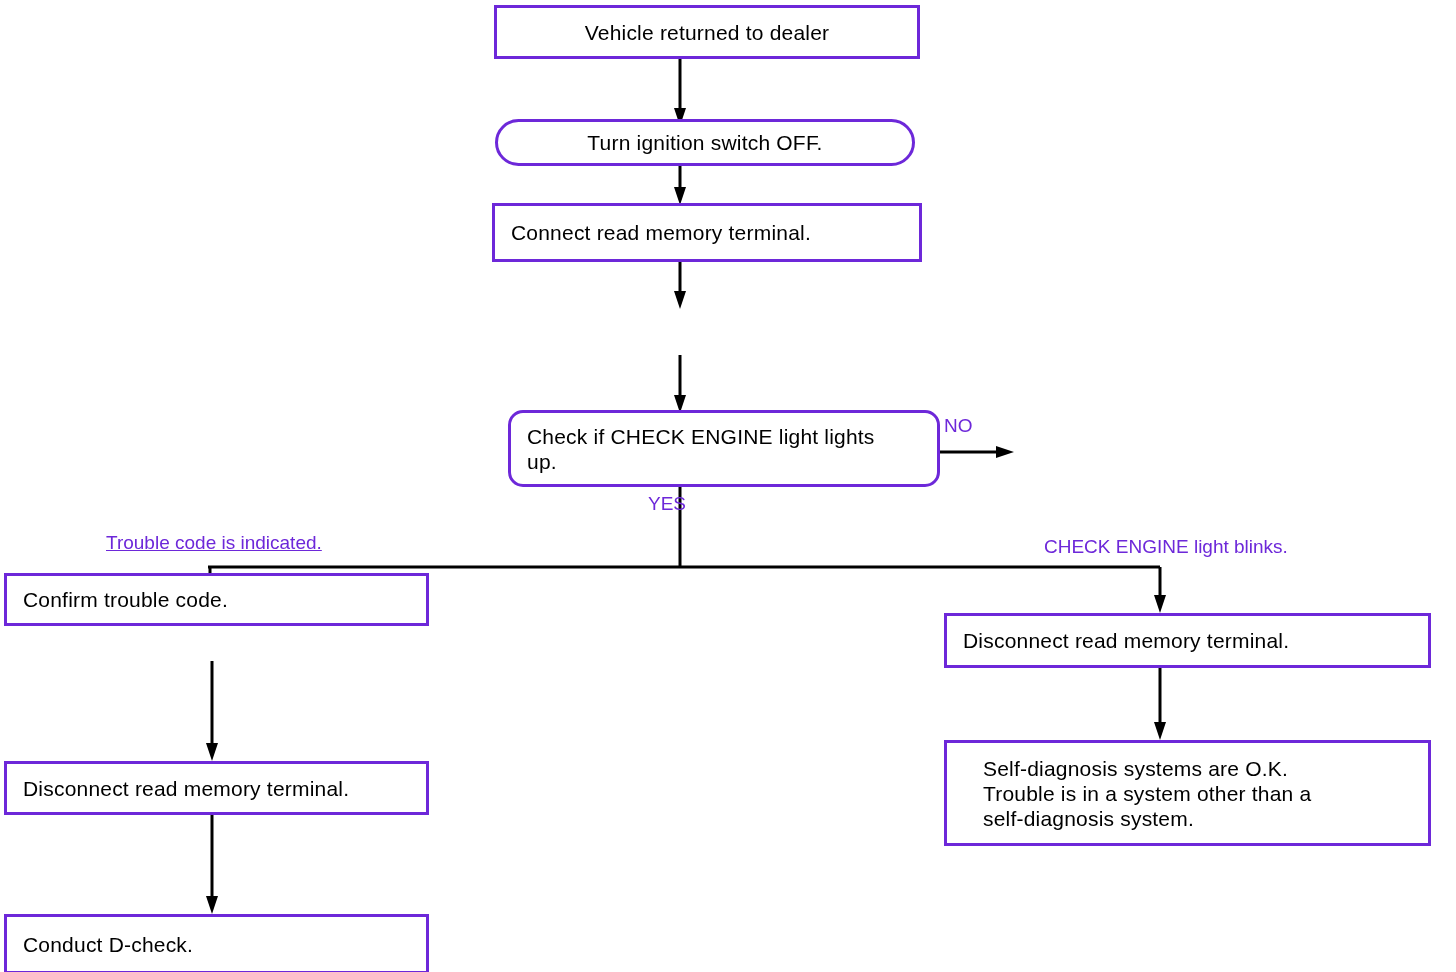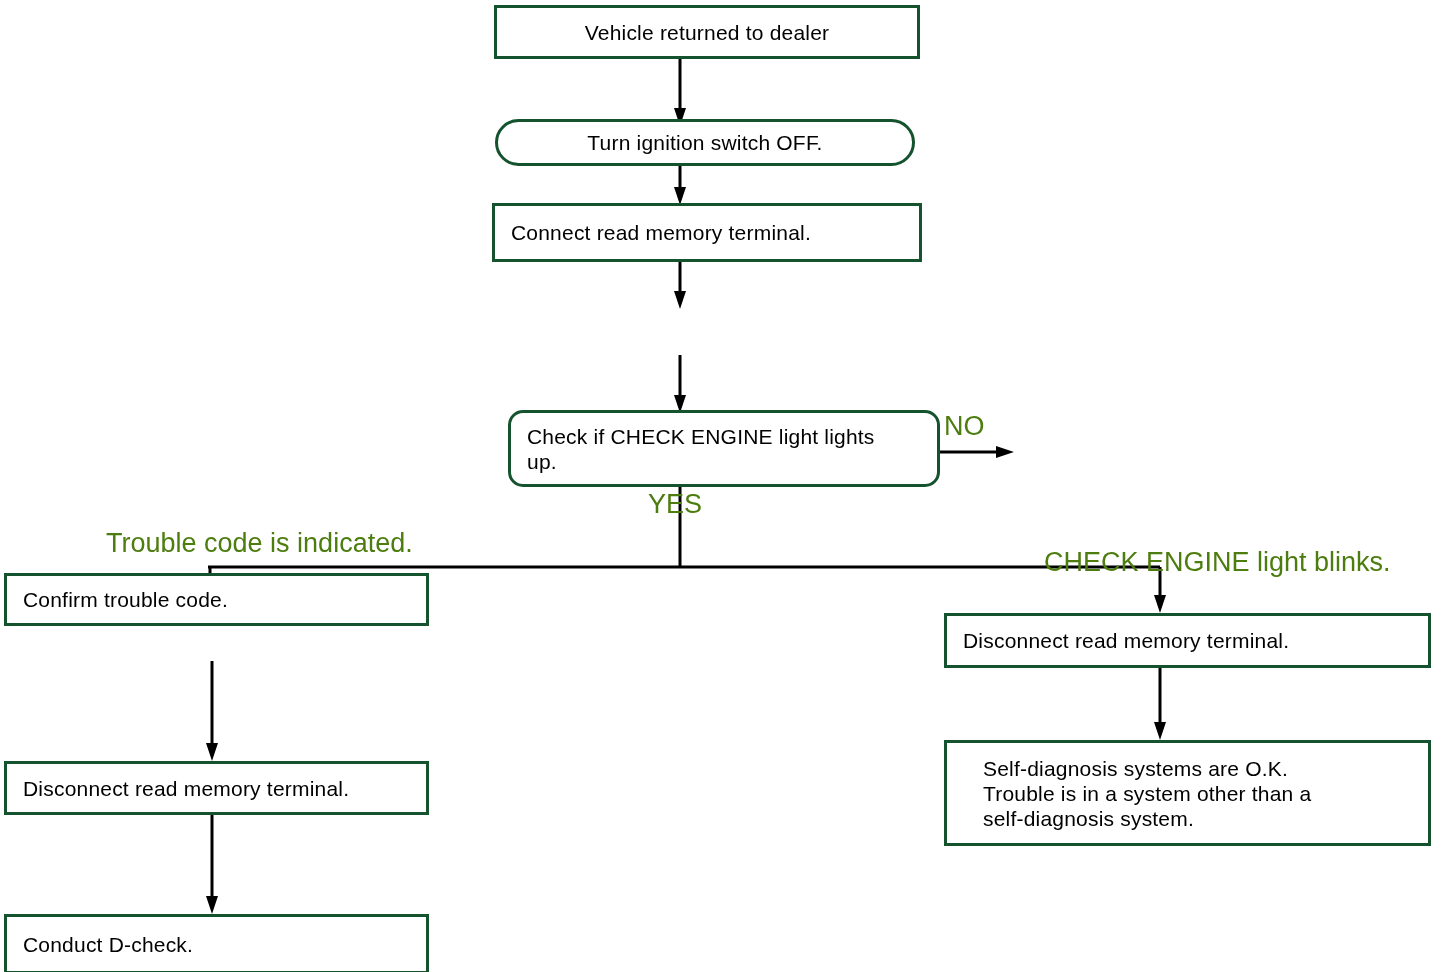--- a/index.html
+++ b/index.html
@@ -20,7 +20,7 @@
   .node {
     position: absolute;
     box-sizing: border-box;
-    border: 3px solid #14532d;
+    border: 3px solid #6d28d9;
     background: #ffffff;
     display: flex;
     align-items: center;

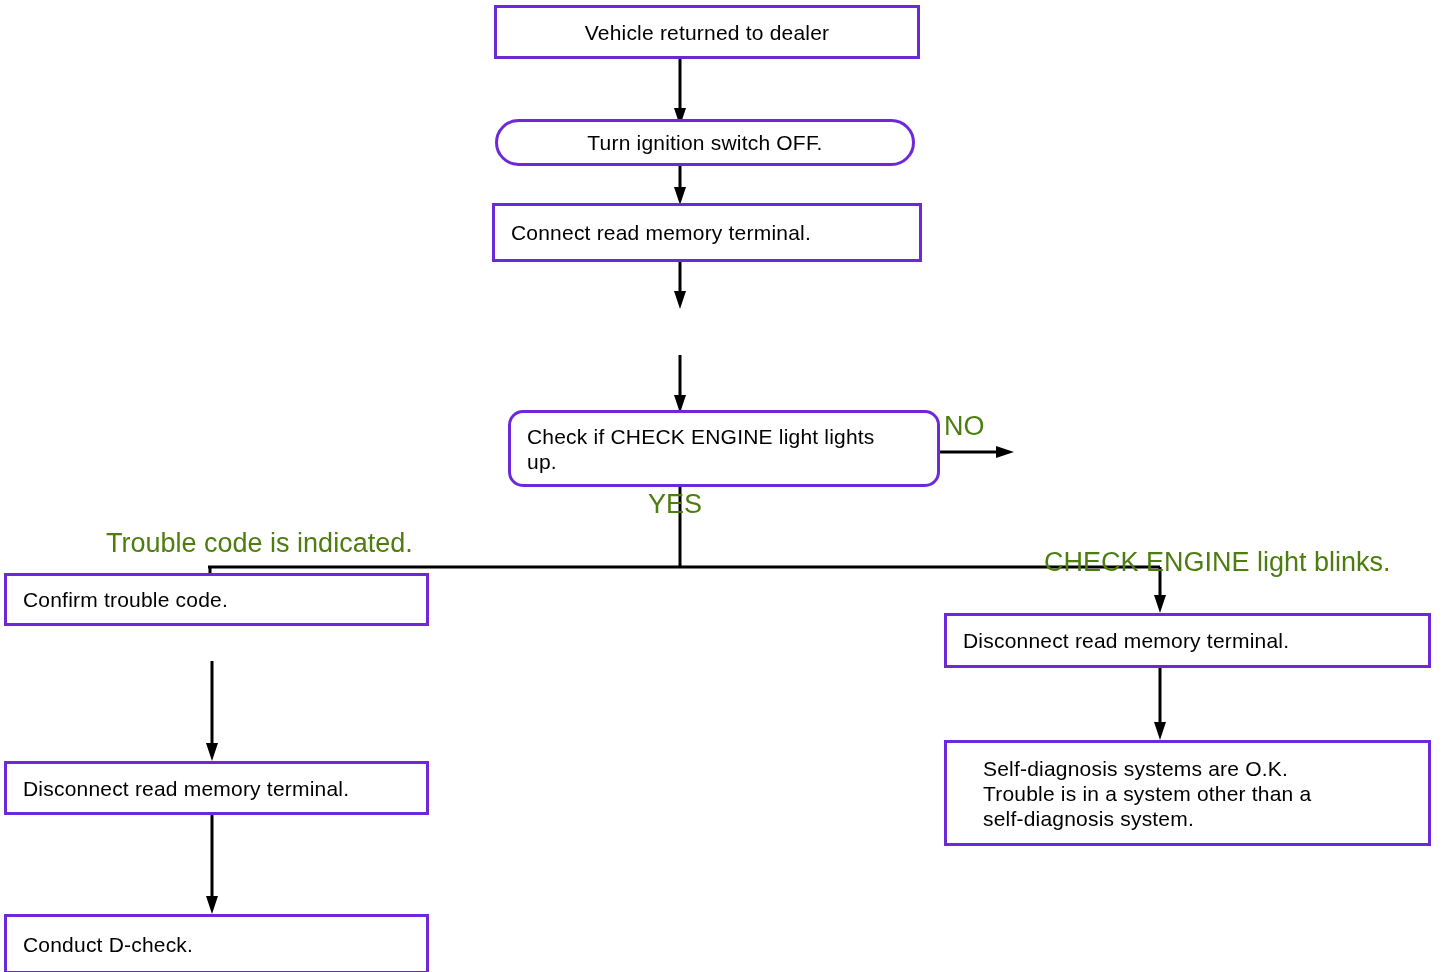--- a/index.html
+++ b/index.html
@@ -46,9 +46,9 @@
   }
   .edge-label {
     position: absolute;
-    font-size: 27px;
+    font-size: 19px;
     line-height: 24px;
-    color: #4d7c0f;
+    color: #6d28d9;
     white-space: nowrap;
   }
   svg.wires {

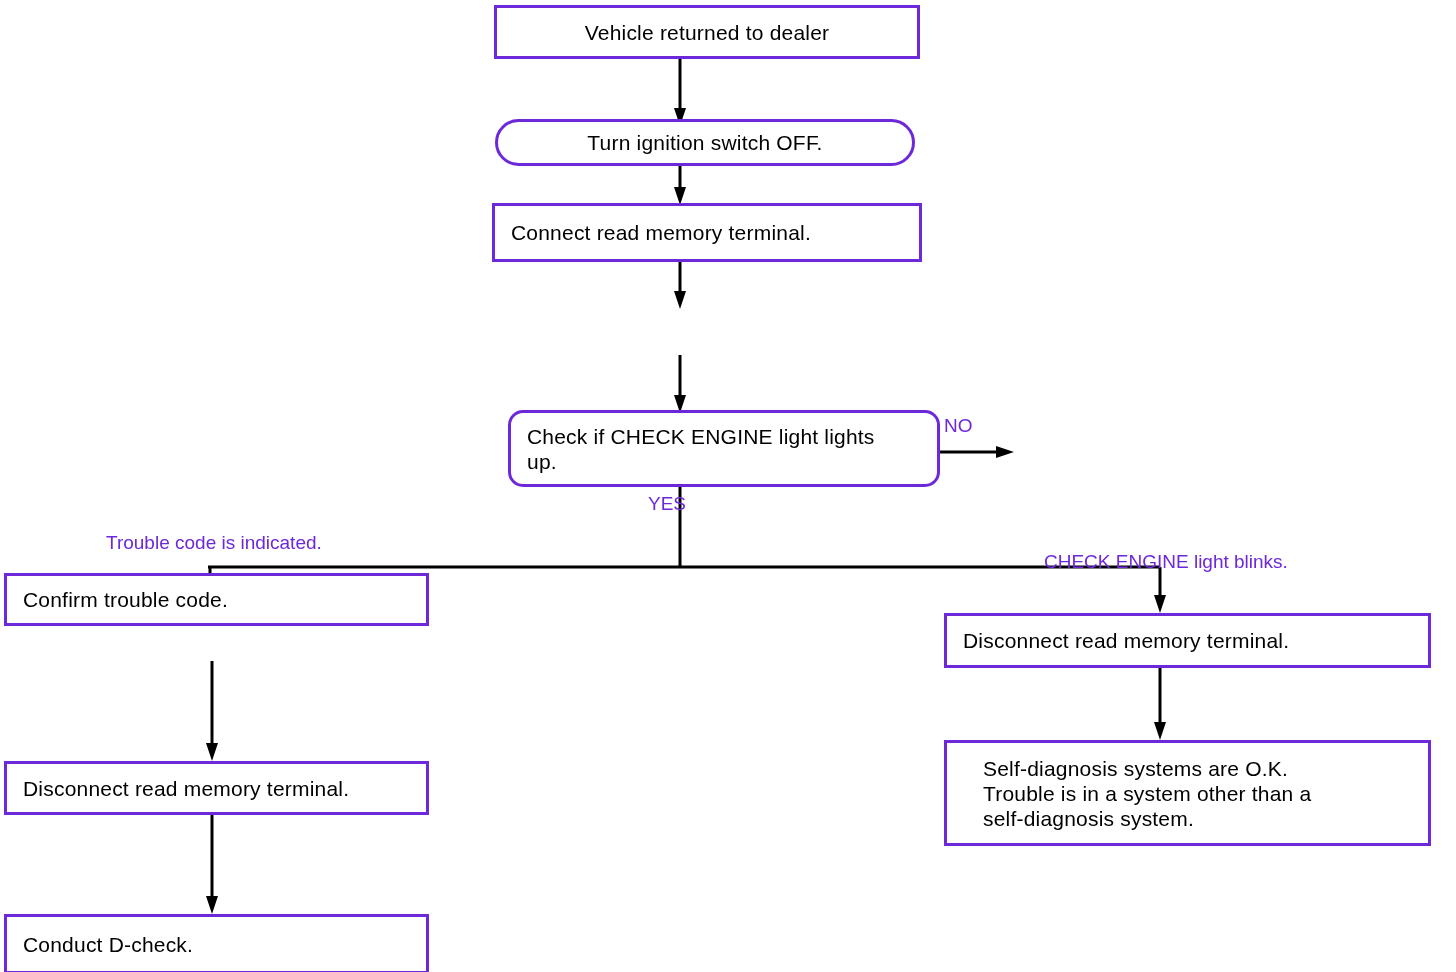--- a/index.html
+++ b/index.html
@@ -155,7 +155,7 @@
 
   <div class="edge-label" style="left:648px; top:492px;">YES</div>
 
-  <div class="edge-label" style="left:106px; top:531px;">Trouble code is indicated.</div>
+  <div class="edge-label" style="left:106px; top:531px;text-decoration:underline;">Trouble code is indicated.</div>
 
   <div class="edge-label" style="left:1044px; top:535px;margin-top:15px;">CHECK ENGINE light blinks.</div>
 

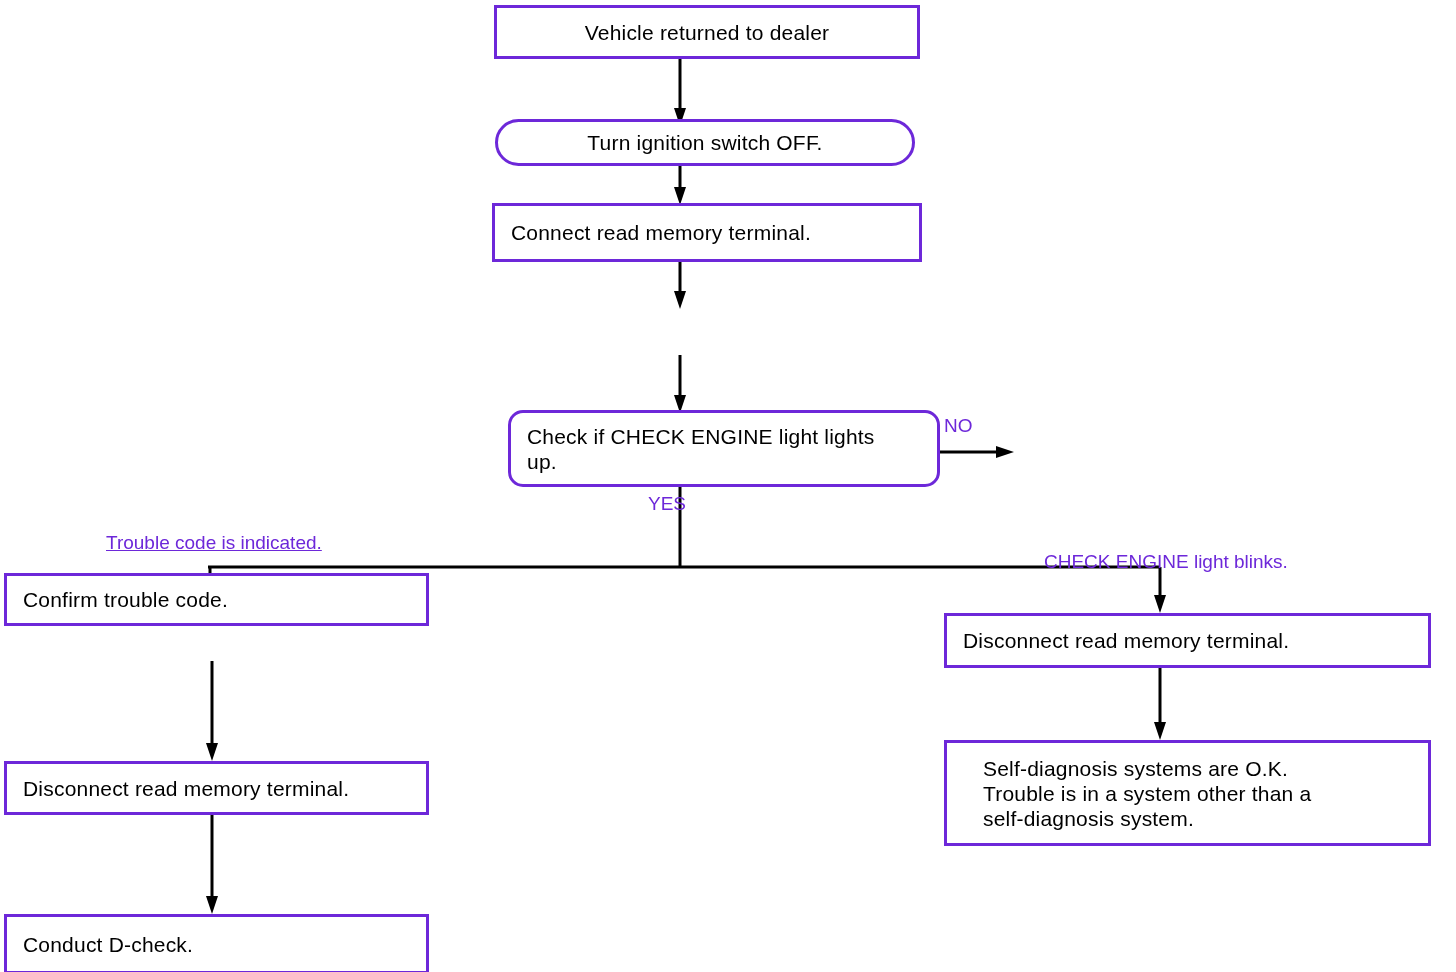--- a/index.html
+++ b/index.html
@@ -157,7 +157,7 @@
 
   <div class="edge-label" style="left:106px; top:531px;text-decoration:underline;">Trouble code is indicated.</div>
 
-  <div class="edge-label" style="left:1044px; top:535px;margin-top:15px;">CHECK ENGINE light blinks.</div>
+  <div class="edge-label" style="left:1044px; top:535px;">CHECK ENGINE light blinks.</div>
 
 </div>
 

